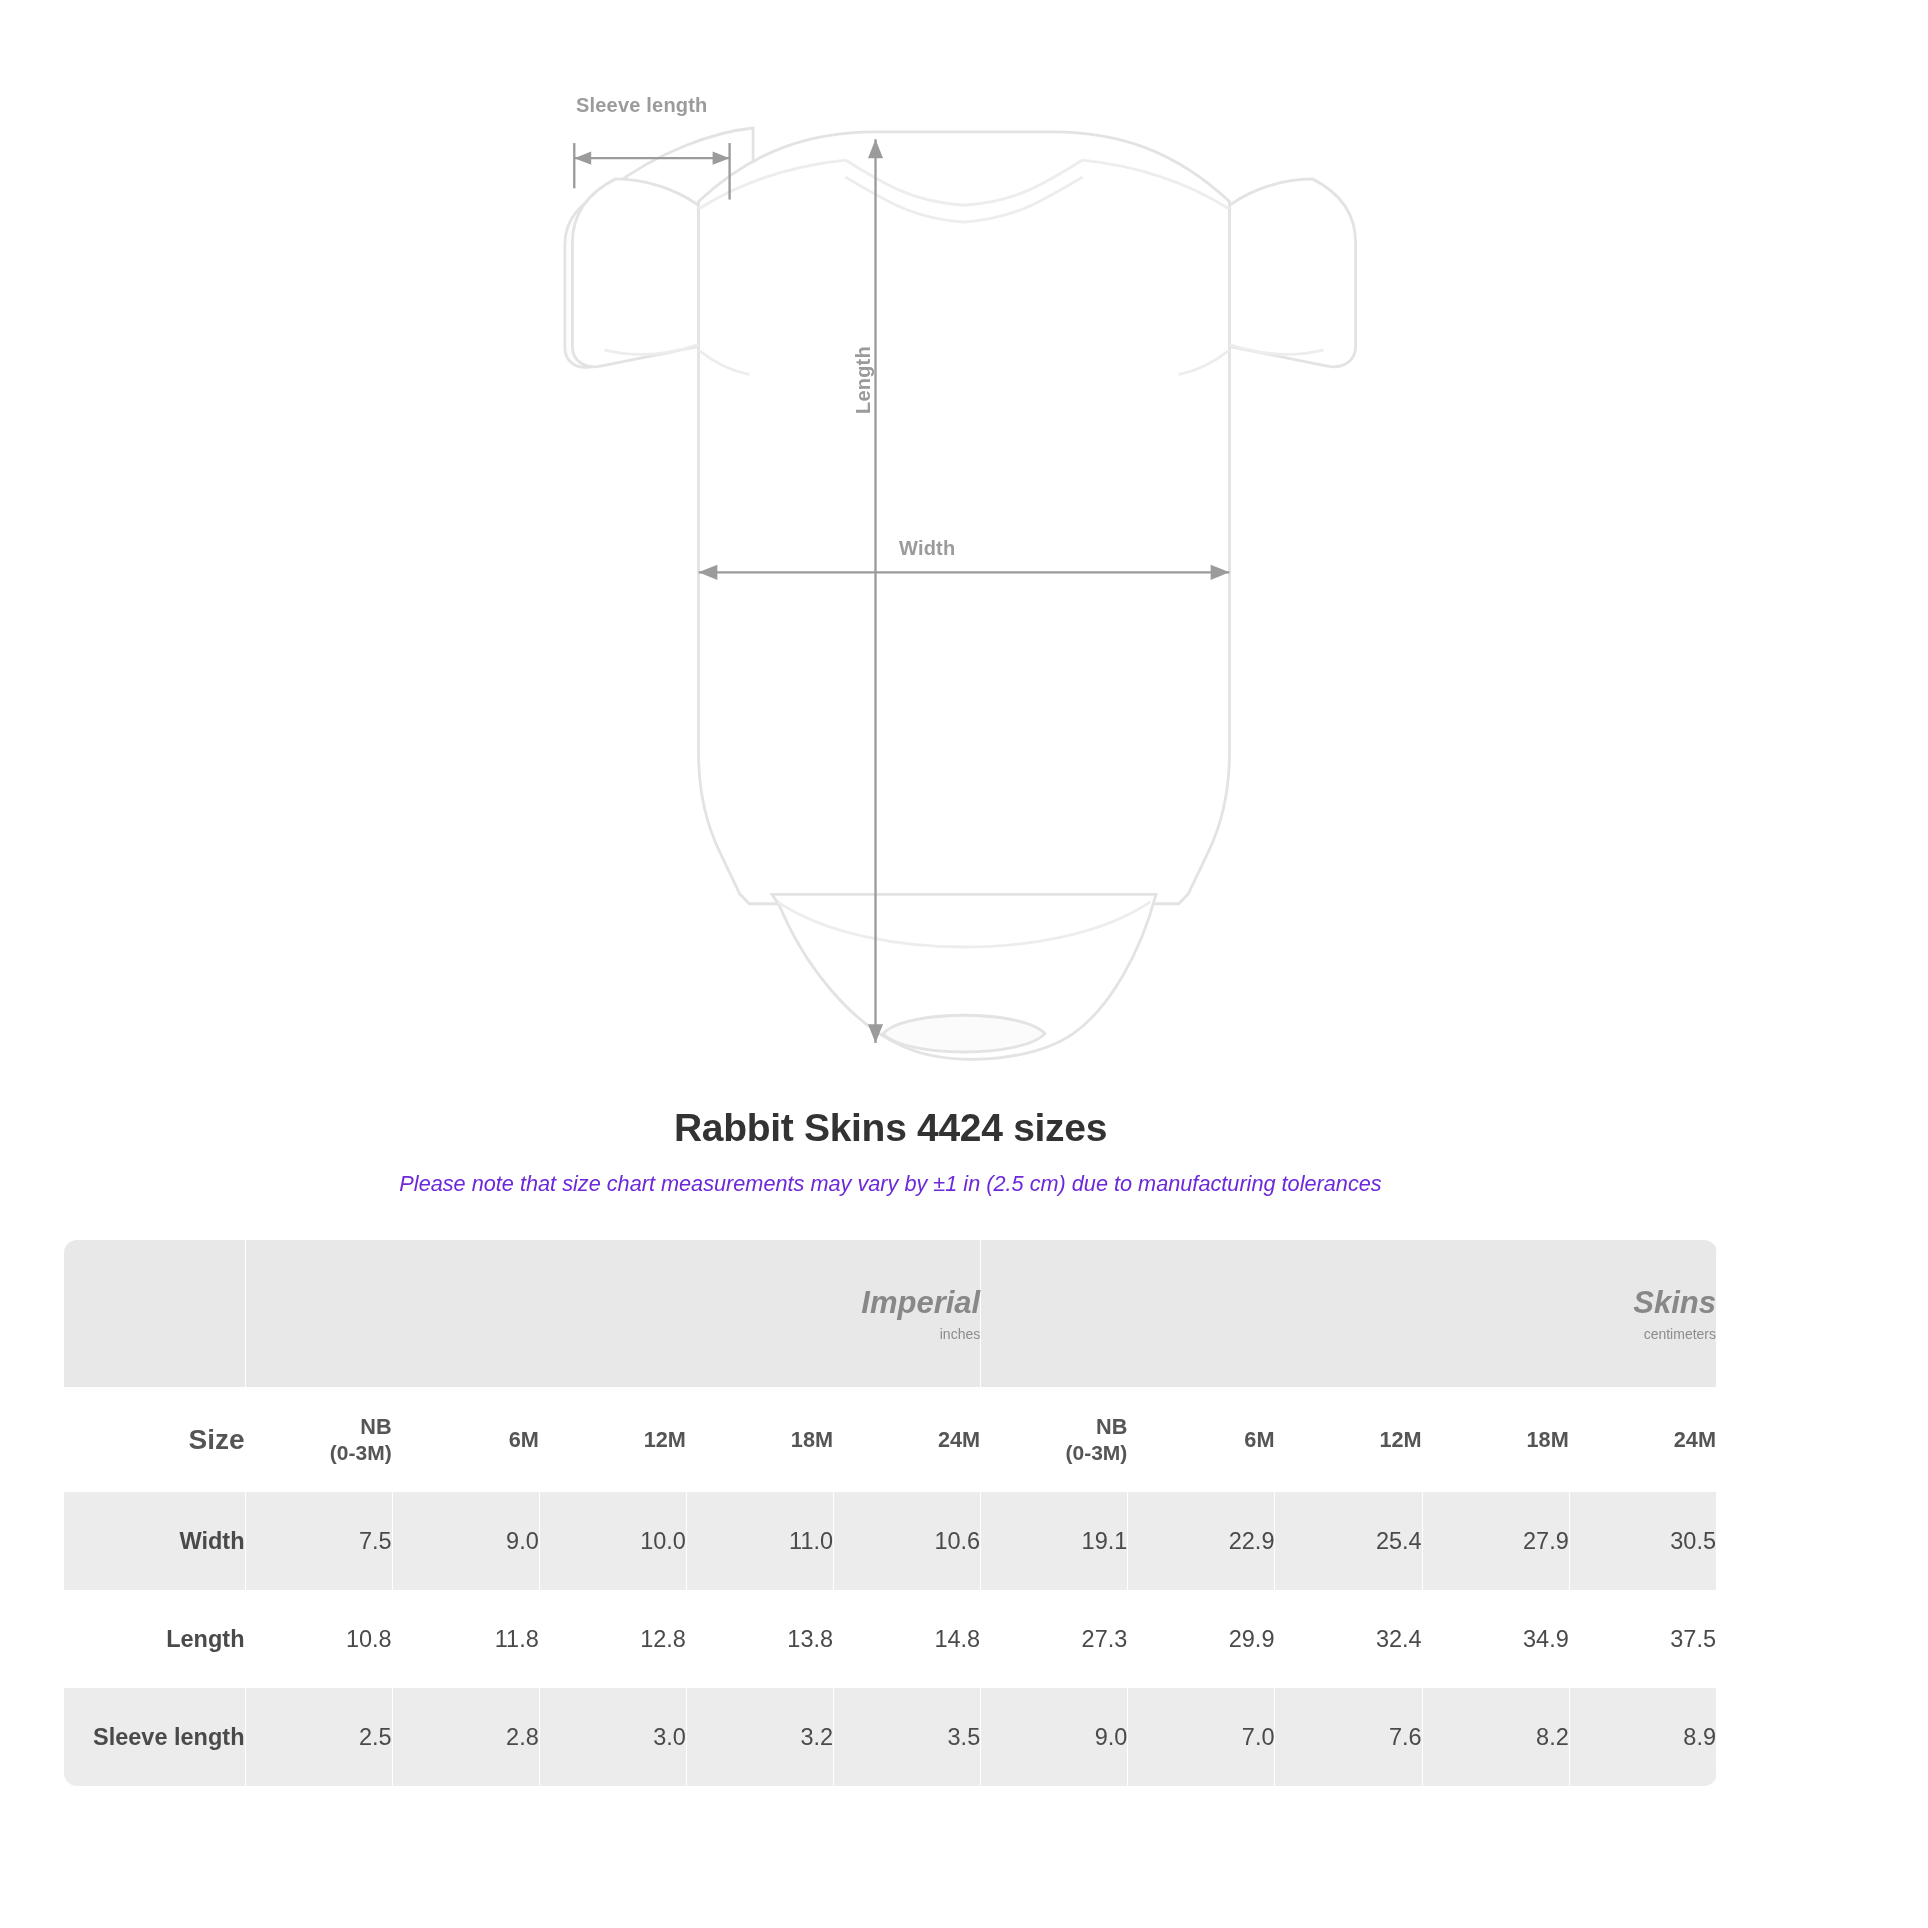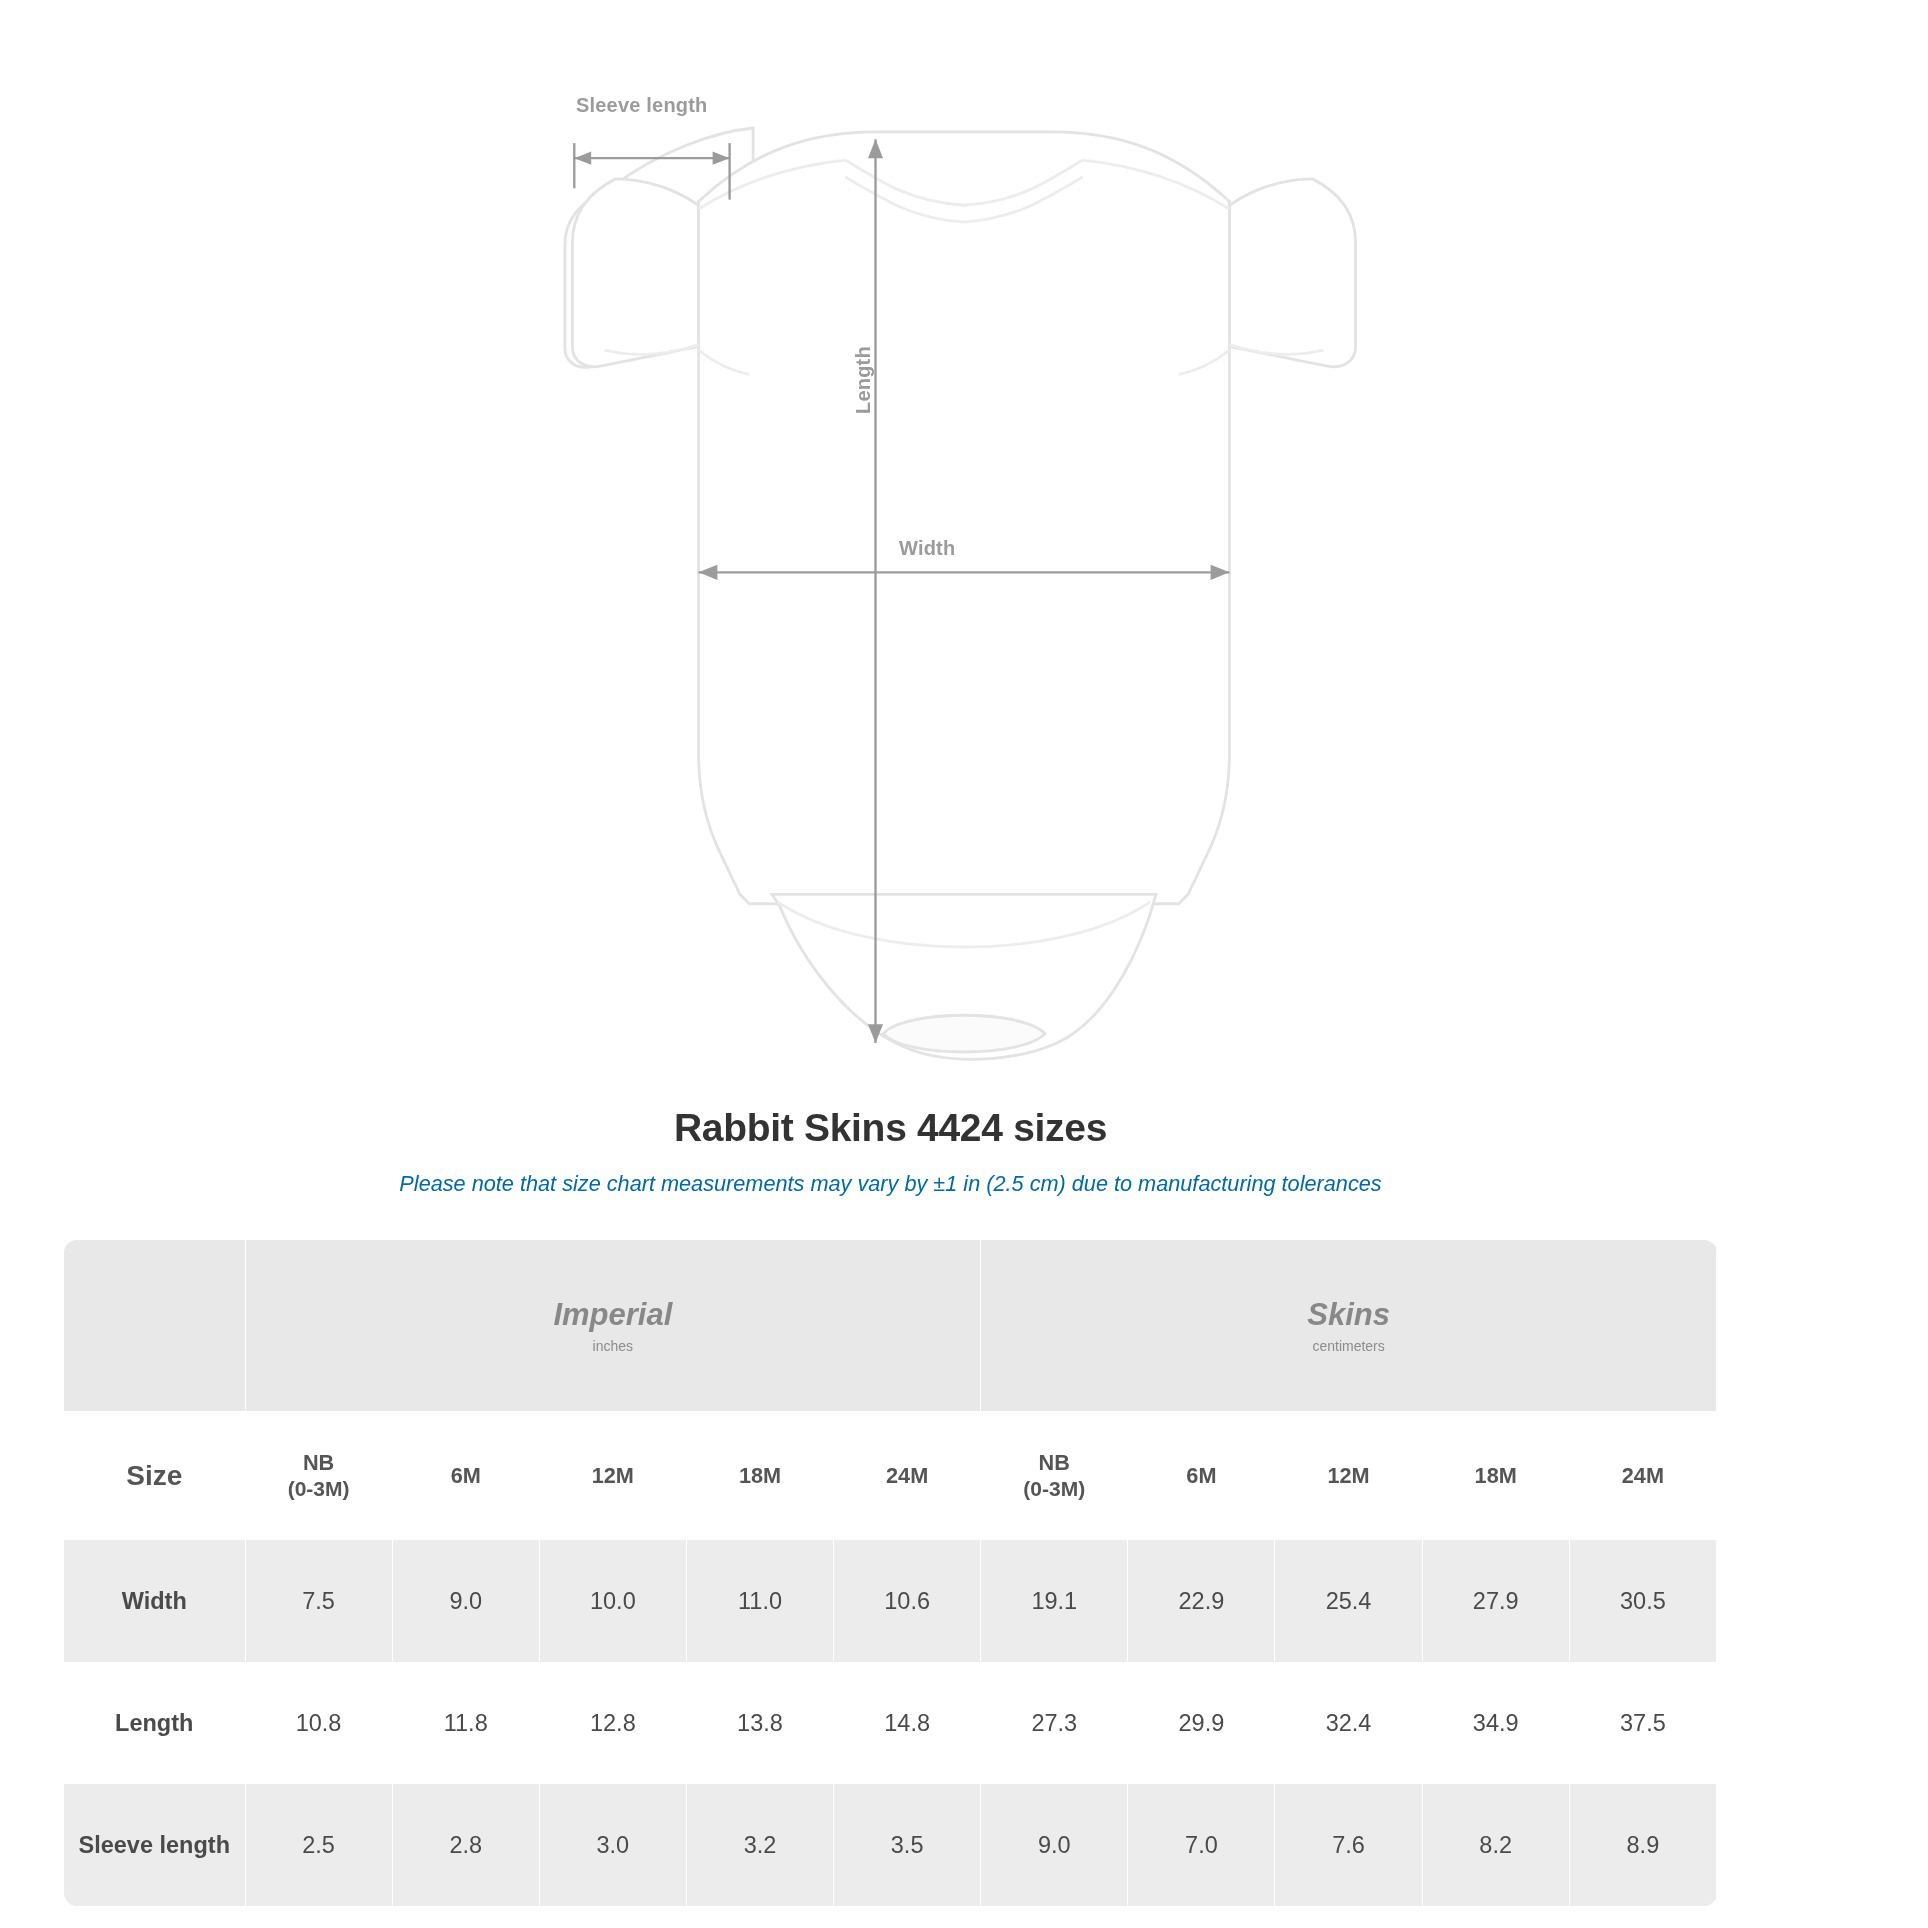--- a/index.html
+++ b/index.html
@@ -69,7 +69,7 @@
   .chart-note {
     font-size: 21.7px;
     font-style: italic;
-    color: #0369a1;
+    color: #6d28d9;
     margin-top: 21px;
   }
 

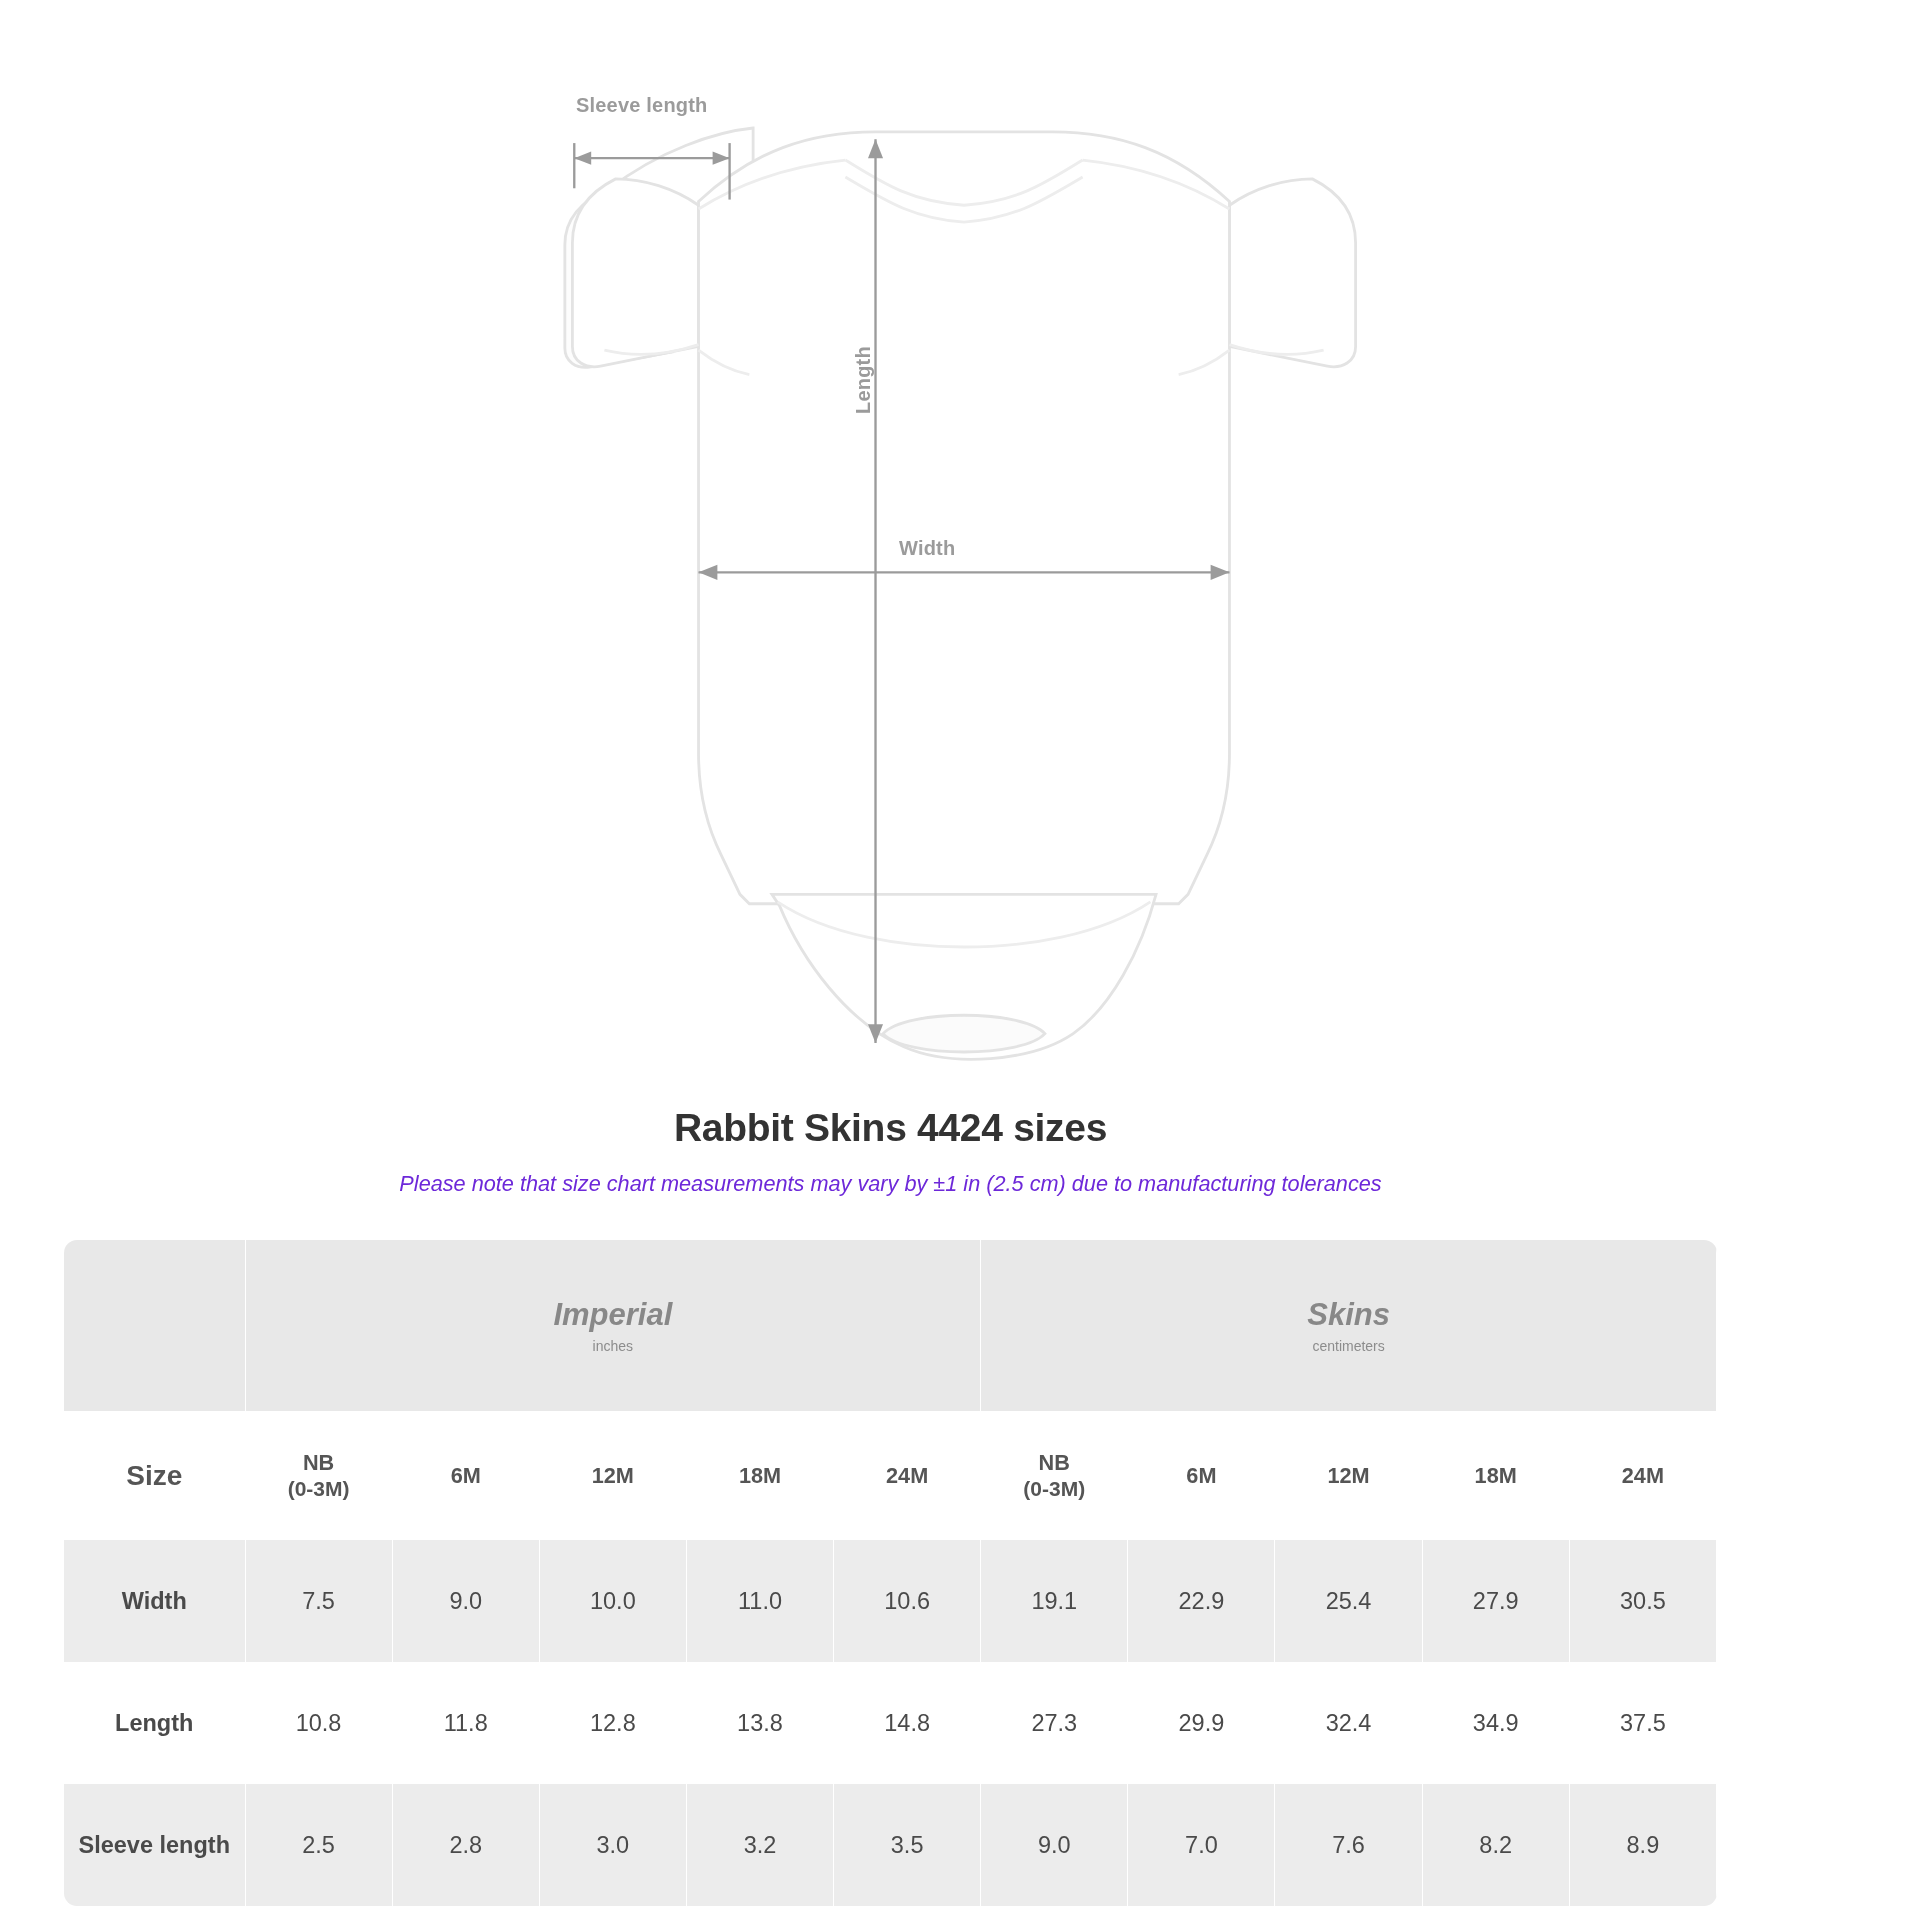--- a/index.html
+++ b/index.html
@@ -86,10 +86,10 @@
   }
   table.size-table td,
   table.size-table th {
-    text-align: center;
+    text-align: right;
     vertical-align: middle;
     border-right: 0.9px solid #ffffff;
-    padding: 12px;
+    padding: 0;
     margin-left: 8px;
   }
   .unit-row td {

